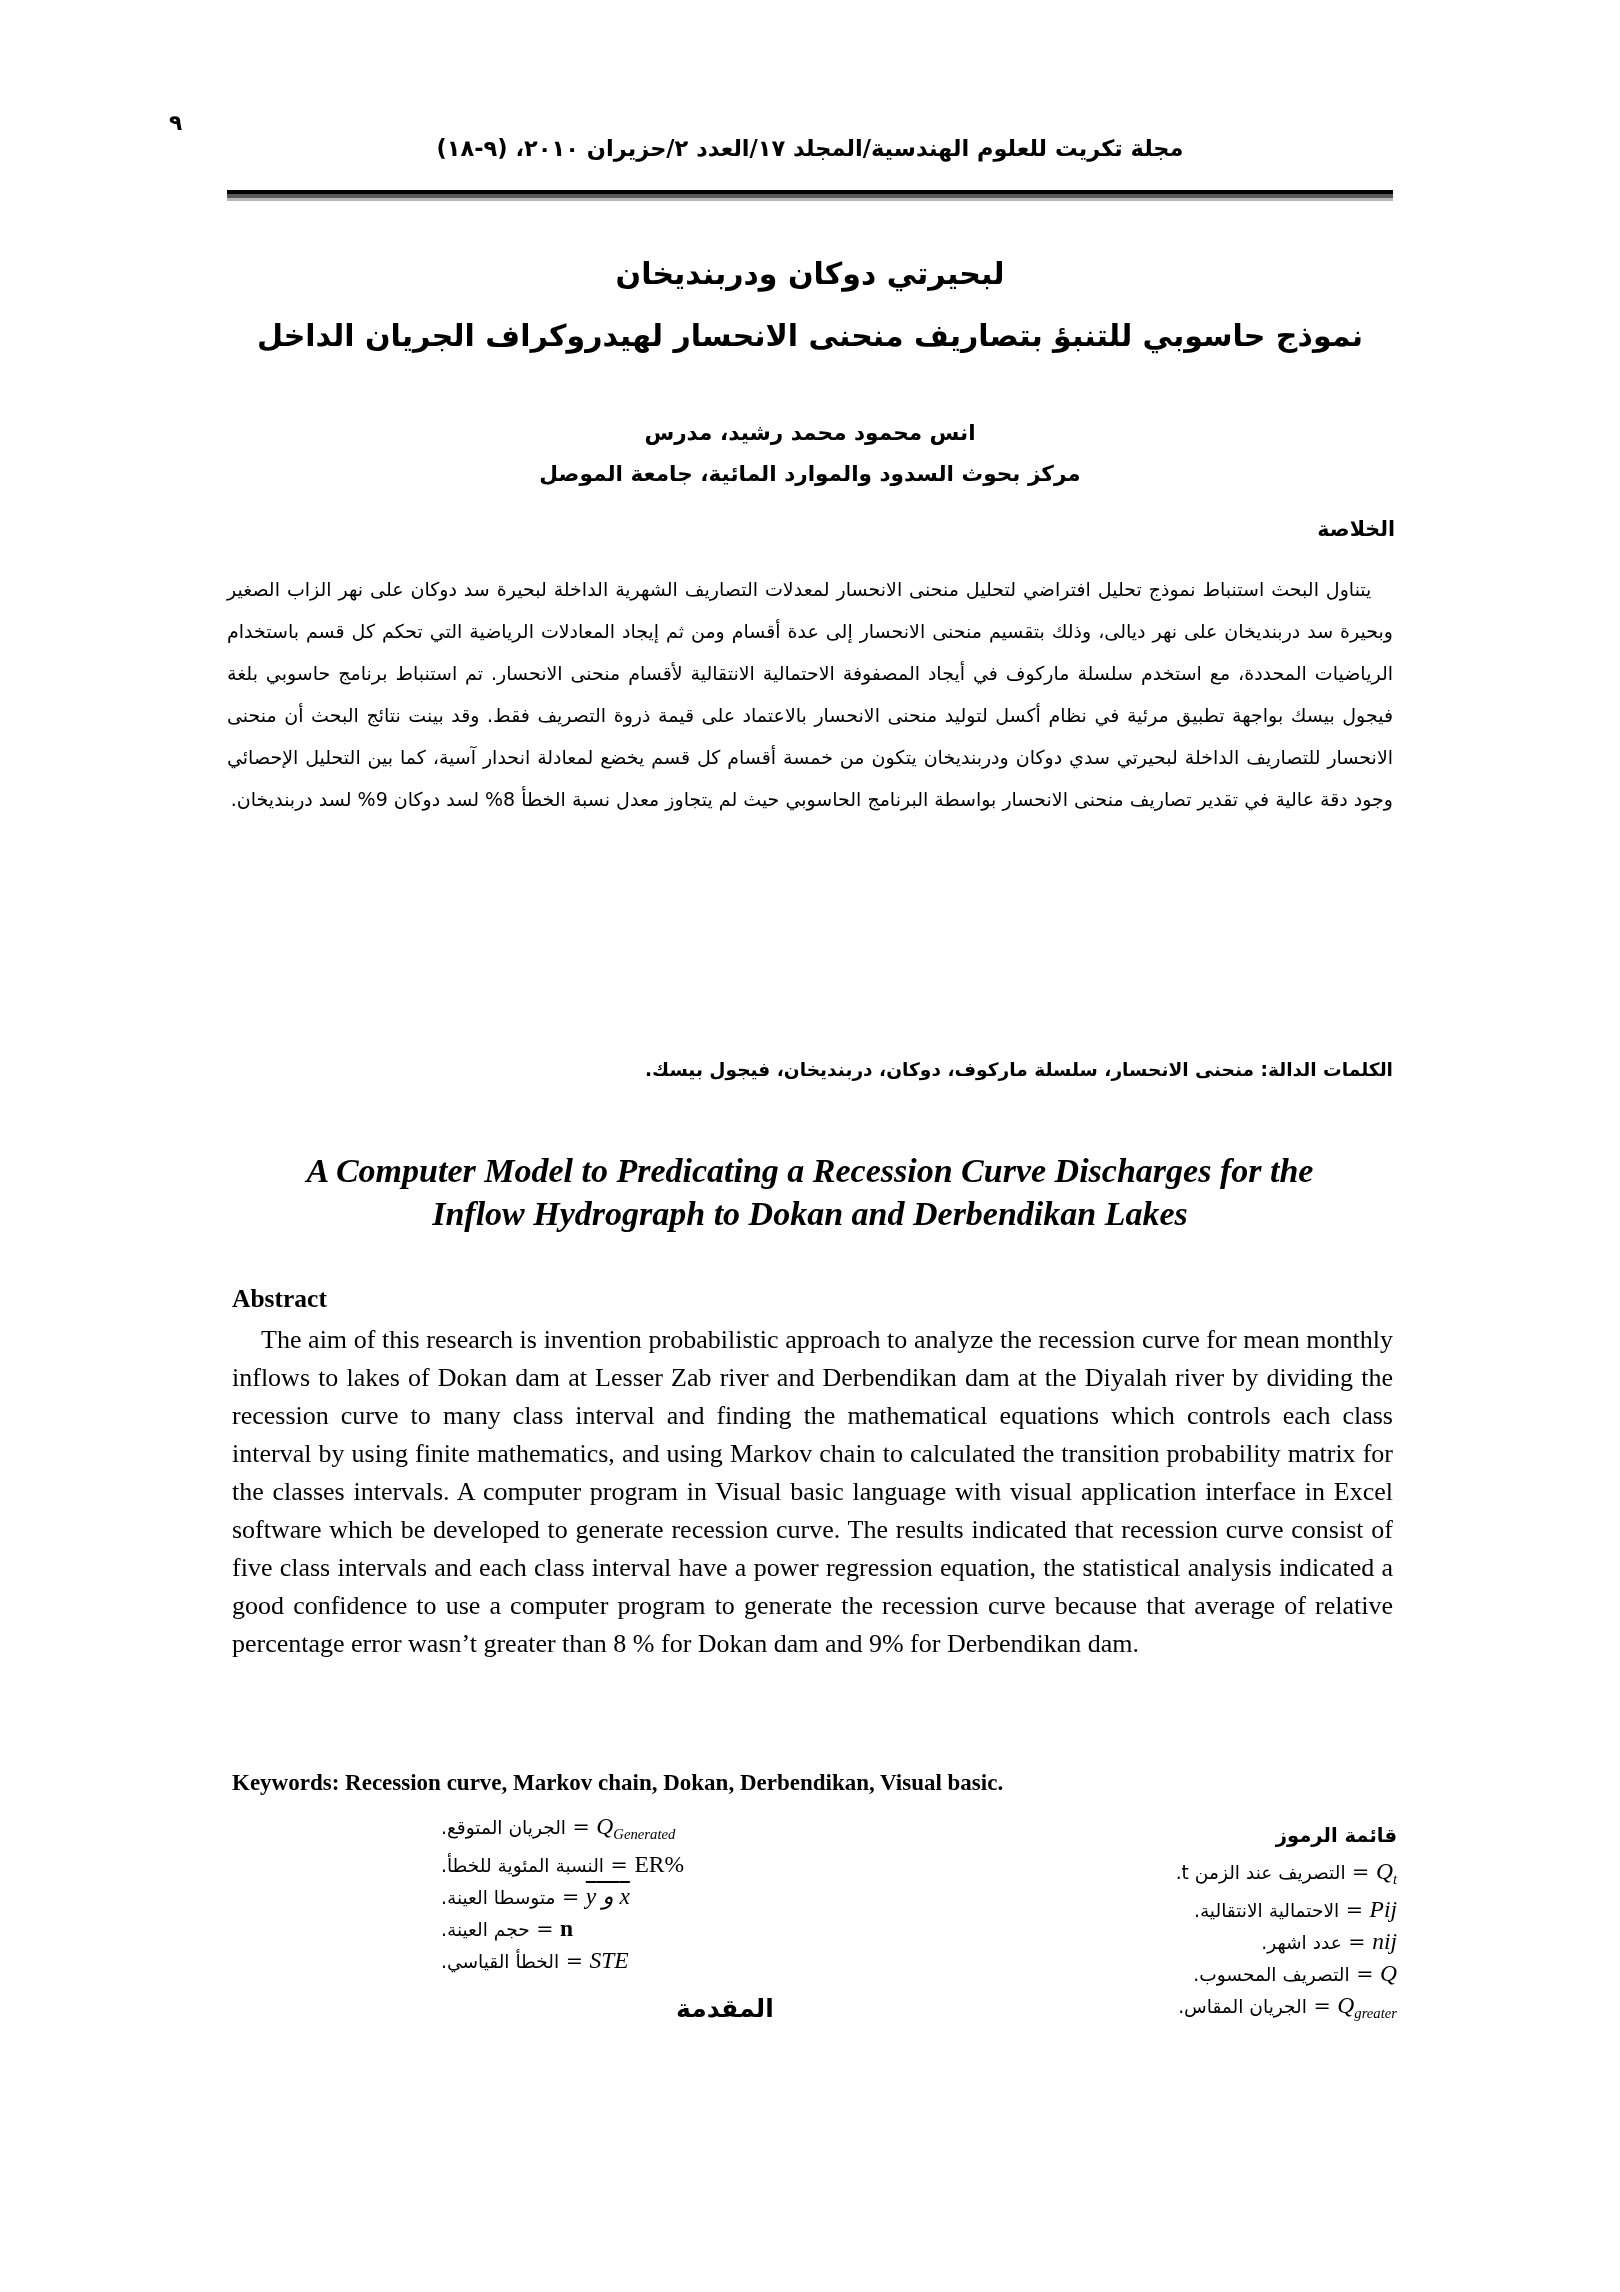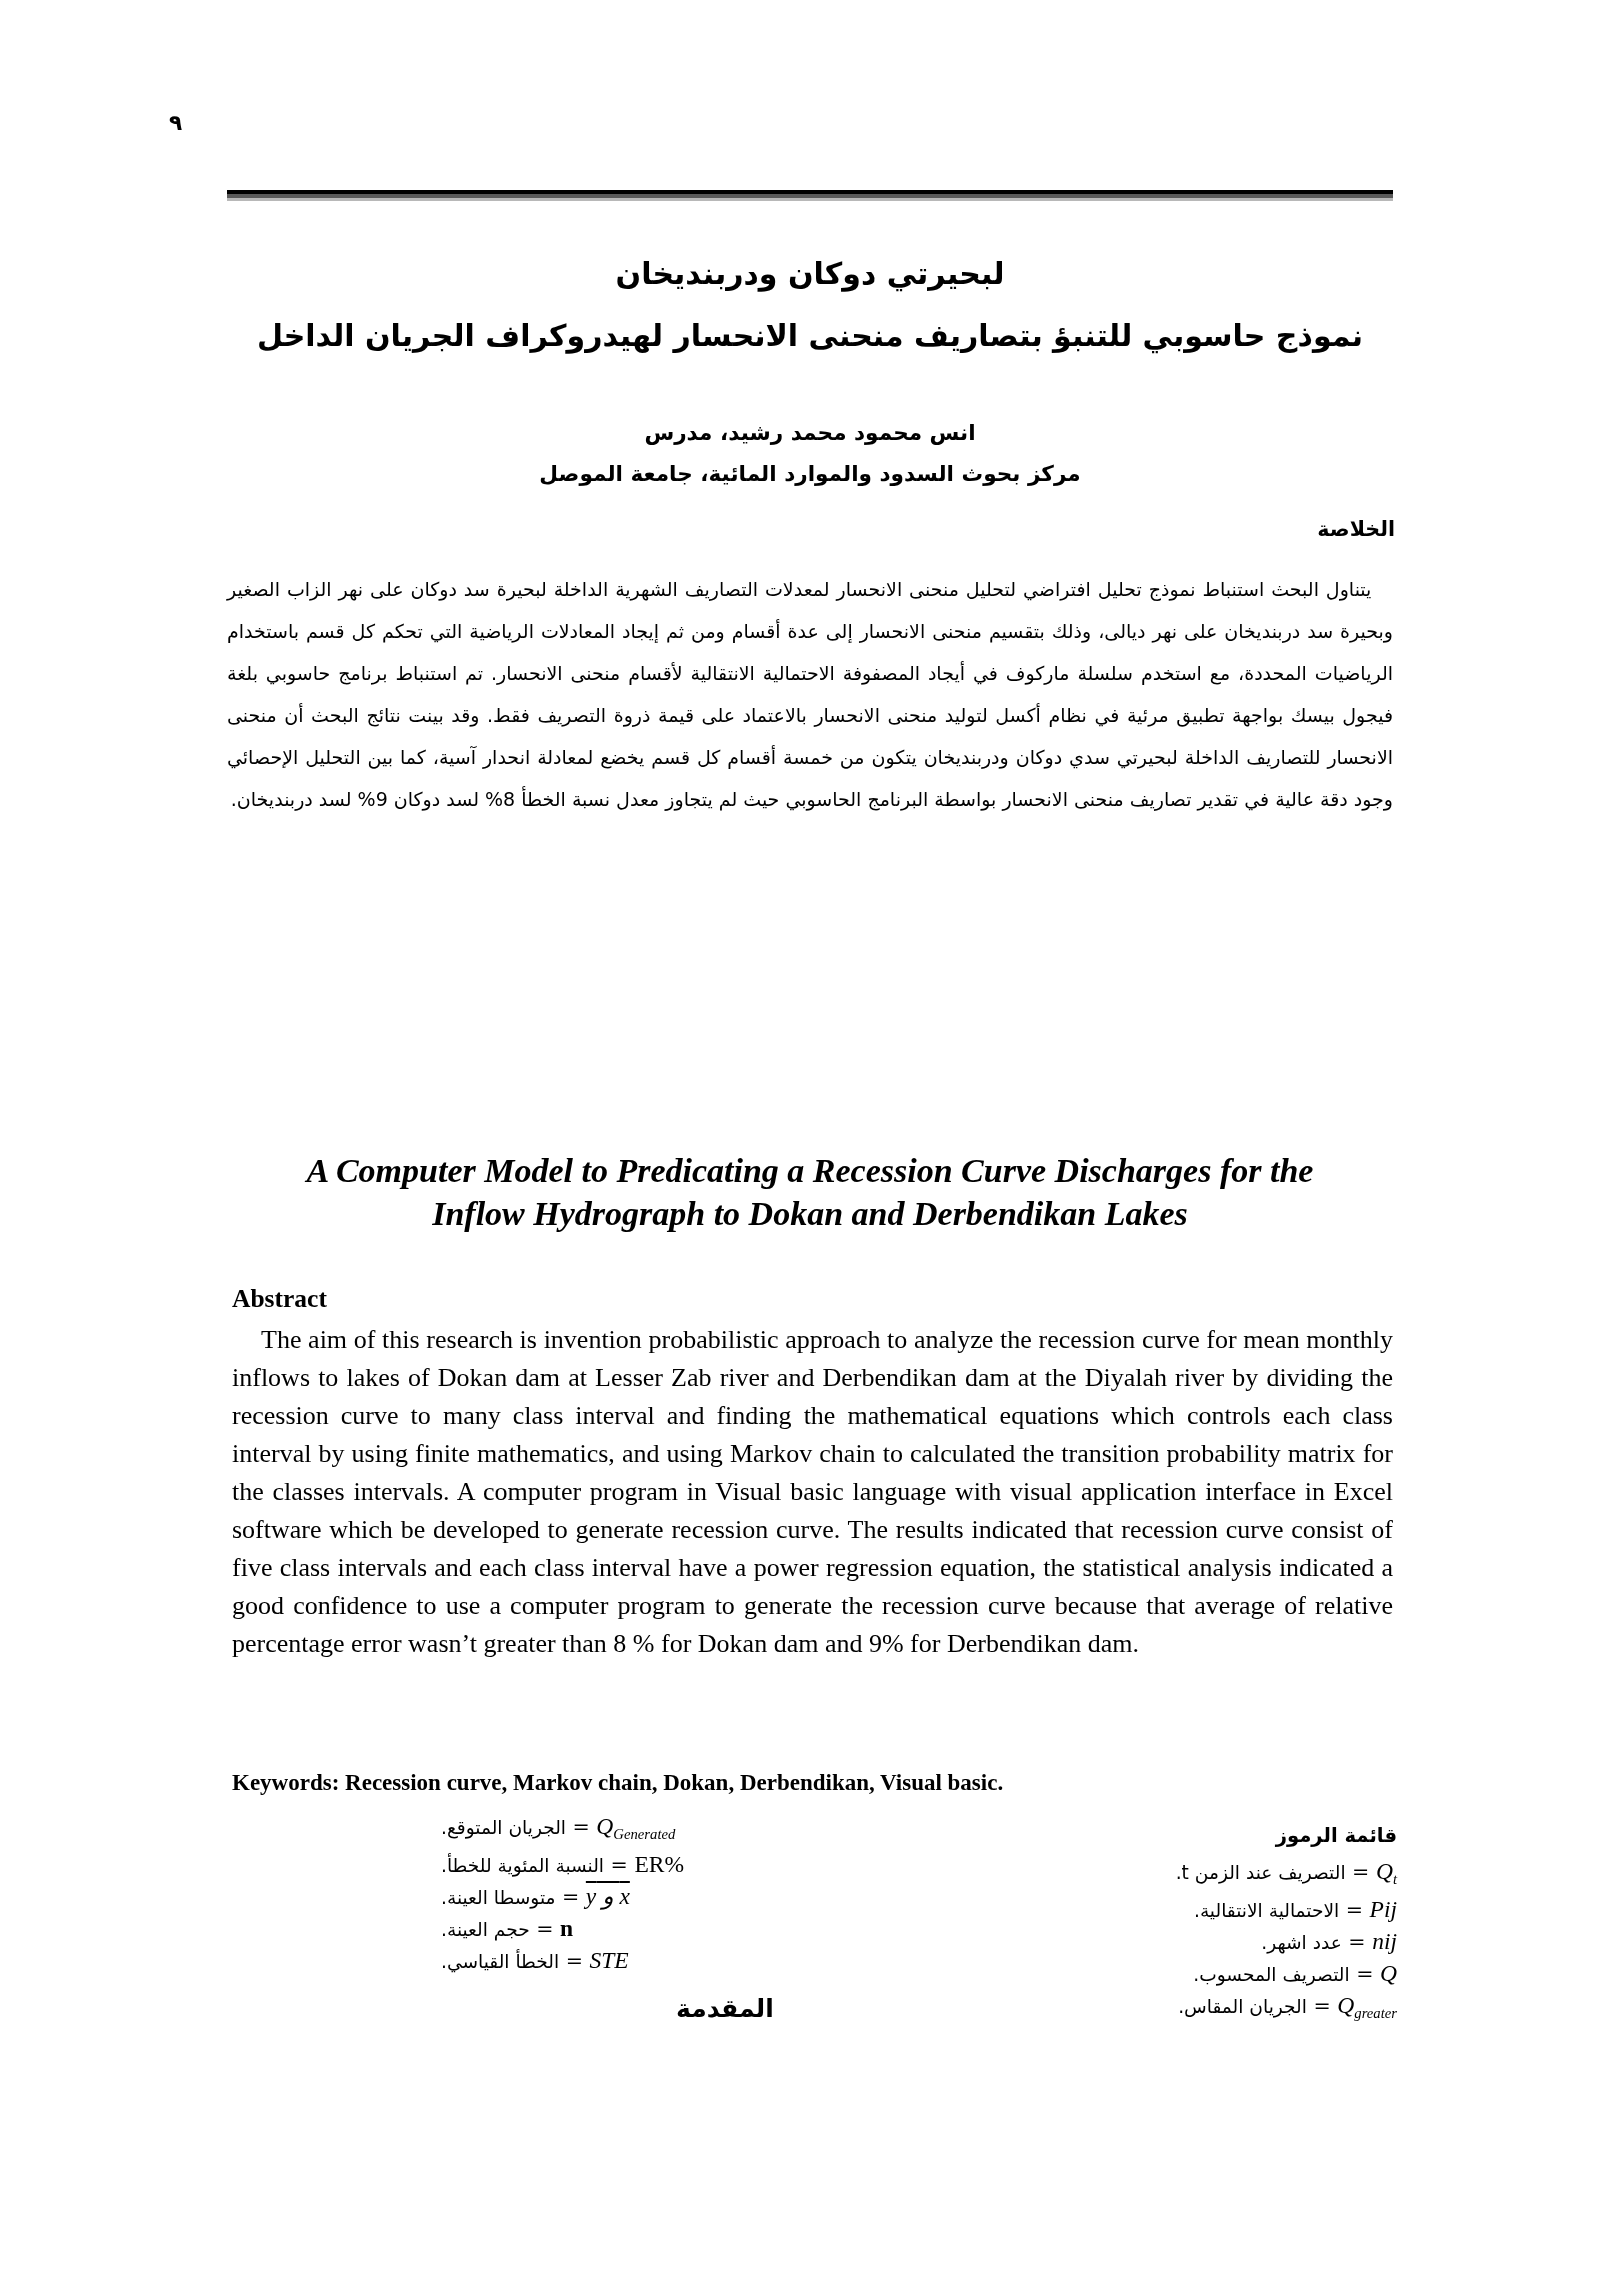--- a/index.html
+++ b/index.html
@@ -105,6 +105,7 @@
 
   <div class="page-number">٩</div>
 
+  <div class="journal-header">مجلة تكريت للعلوم الهندسية/المجلد ١٧/العدد ٢/حزيران ٢٠١٠، (٩-١٨)</div>
   <div class="header-rule">
     <div class="r1"></div>
       <div class="r2"></div>

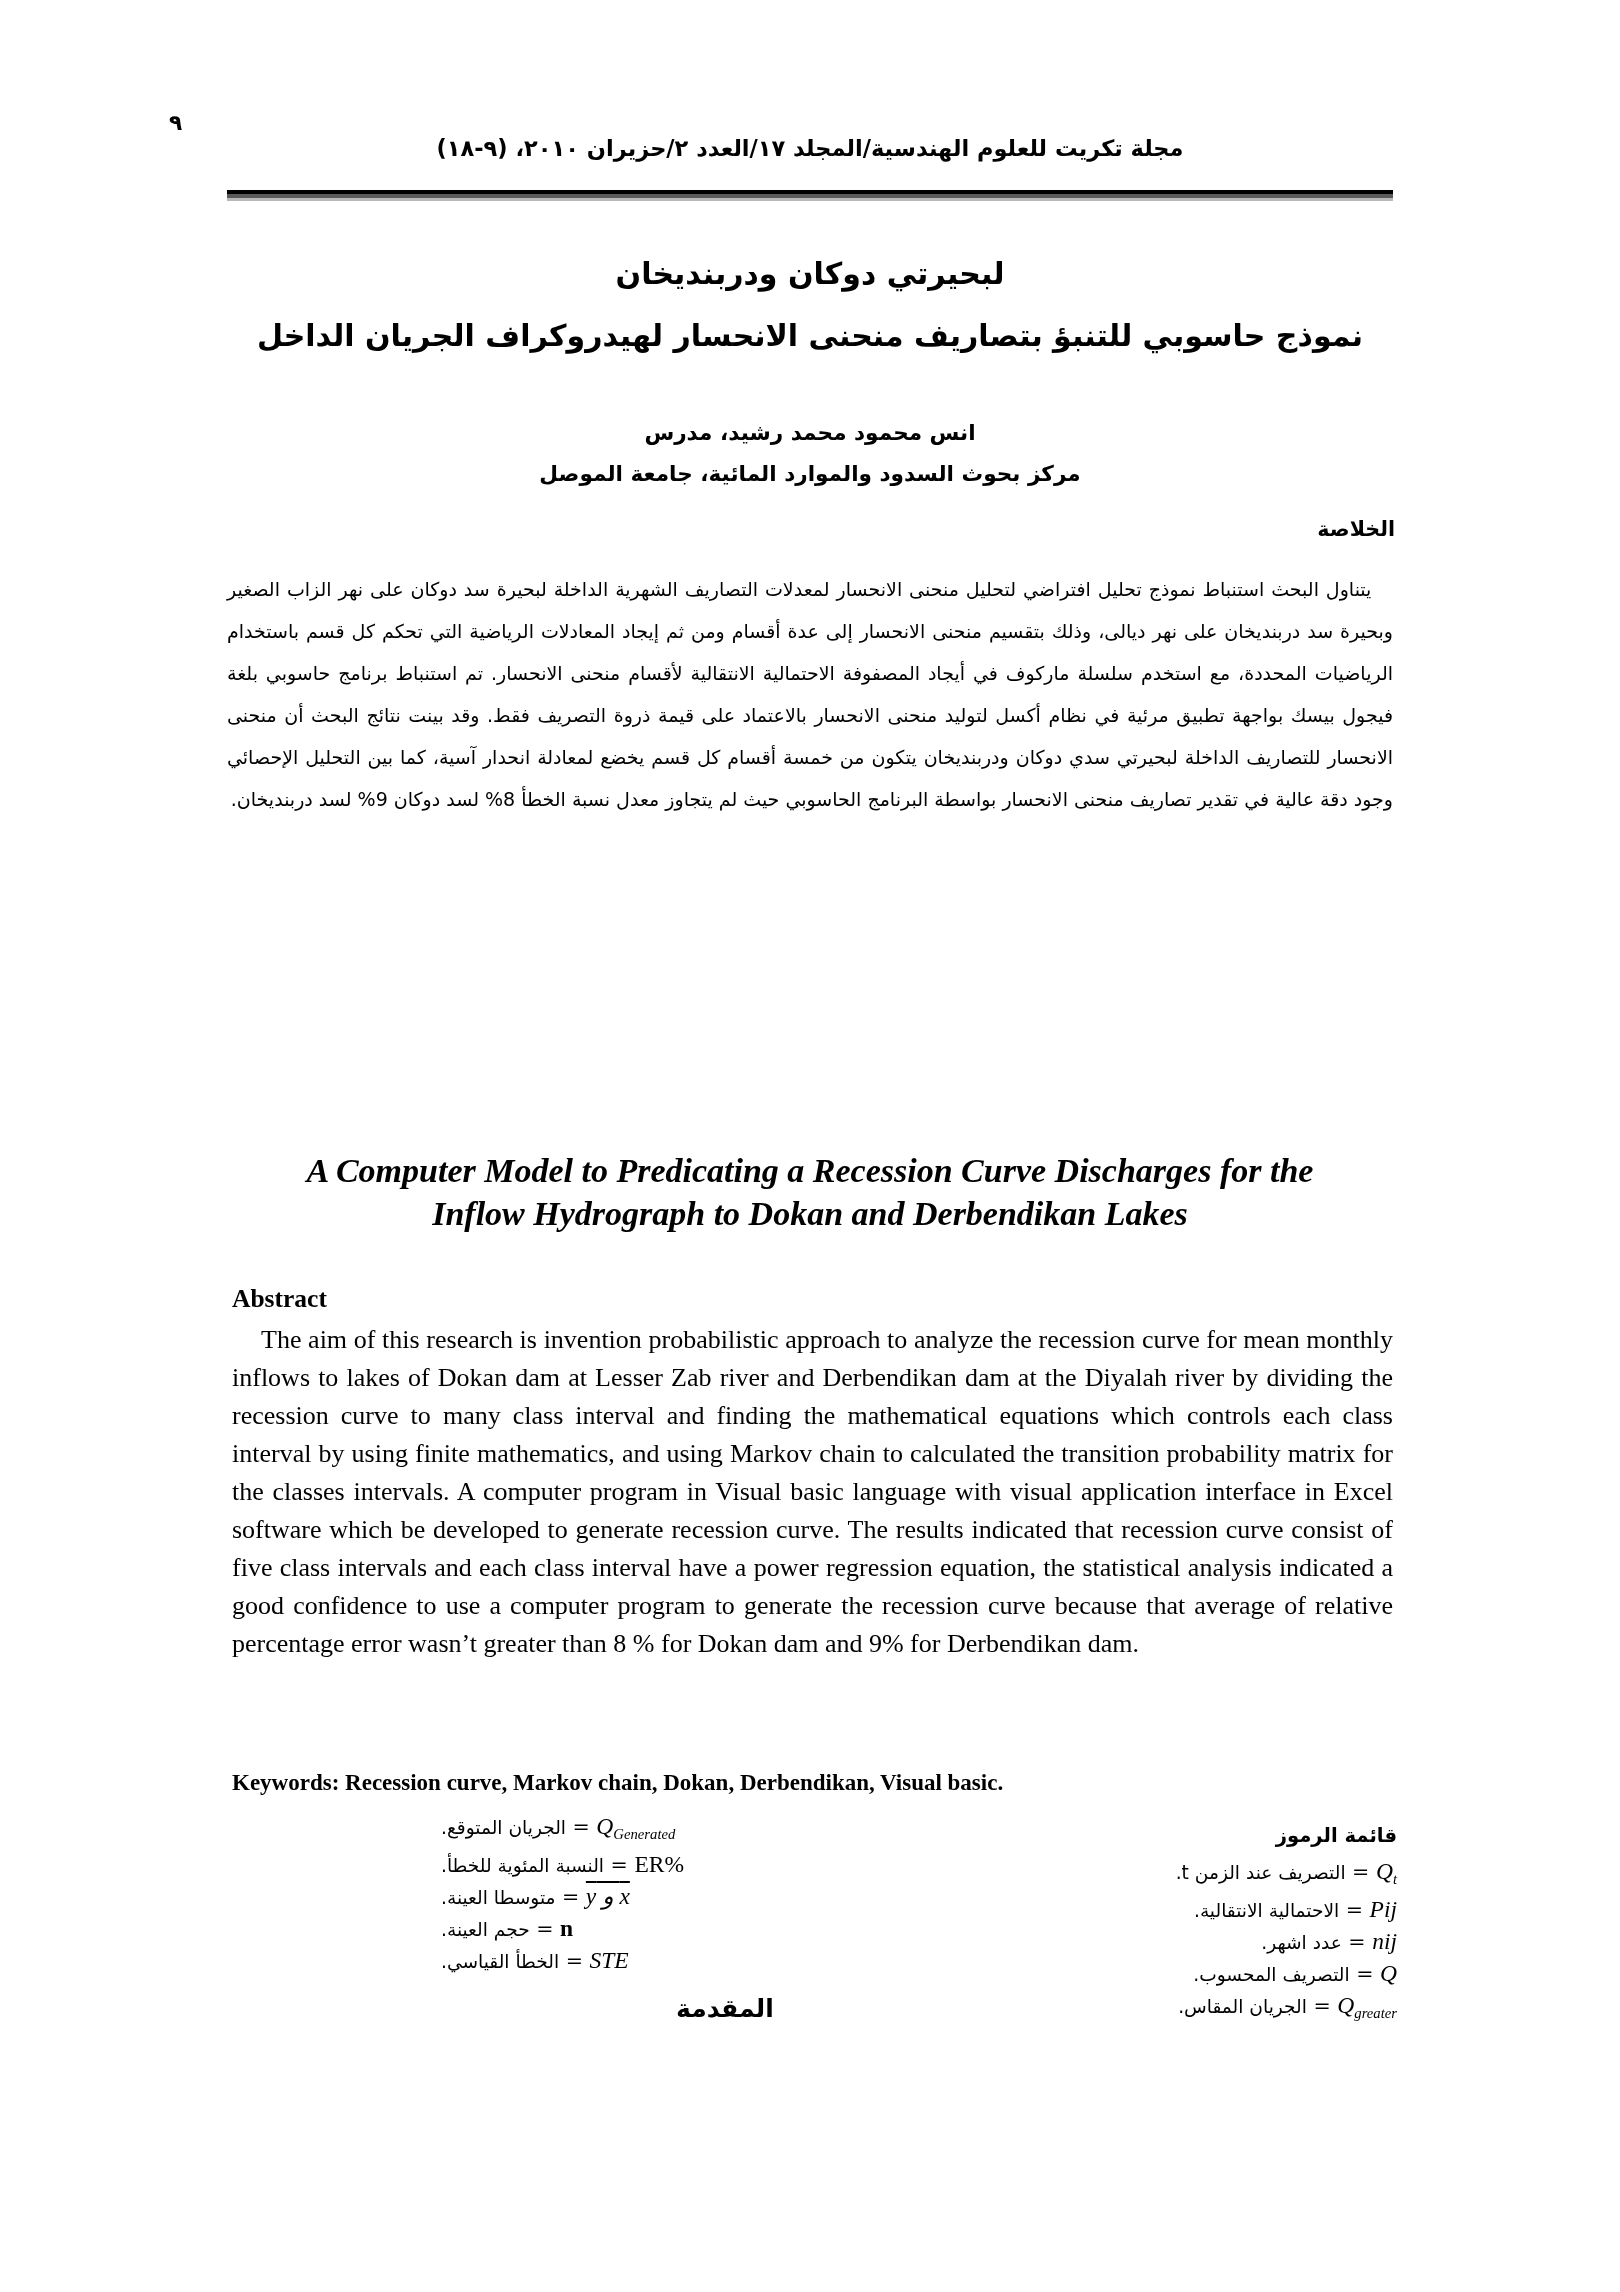--- a/index.html
+++ b/index.html
@@ -122,6 +122,7 @@
 
   <div class="ar-abstract-heading">الخلاصة</div>
   <p class="ar-abstract">يتناول البحث استنباط نموذج تحليل افتراضي لتحليل منحنى الانحسار لمعدلات التصاريف الشهرية الداخلة لبحيرة سد دوكان على نهر الزاب الصغير وبحيرة سد دربنديخان على نهر ديالى، وذلك بتقسيم منحنى الانحسار إلى عدة أقسام ومن ثم إيجاد المعادلات الرياضية التي تحكم كل قسم باستخدام الرياضيات المحددة، مع استخدم سلسلة ماركوف في أيجاد المصفوفة الاحتمالية الانتقالية لأقسام منحنى الانحسار. تم استنباط برنامج حاسوبي بلغة فيجول بيسك بواجهة تطبيق مرئية في نظام أكسل لتوليد منحنى الانحسار بالاعتماد على قيمة ذروة التصريف فقط. وقد بينت نتائج البحث أن منحنى الانحسار للتصاريف الداخلة لبحيرتي سدي دوكان ودربنديخان يتكون من خمسة أقسام كل قسم يخضع لمعادلة انحدار آسية، كما بين التحليل الإحصائي وجود دقة عالية في تقدير تصاريف منحنى الانحسار بواسطة البرنامج الحاسوبي حيث لم يتجاوز معدل نسبة الخطأ 8% لسد دوكان 9% لسد دربنديخان.</p>
+  <div class="ar-keywords">الكلمات الدالة: منحنى الانحسار، سلسلة ماركوف، دوكان، دربنديخان، فيجول بيسك.</div>
 
   <div class="en-title">
     <div>A Computer Model to Predicating a Recession Curve Discharges for the</div>

